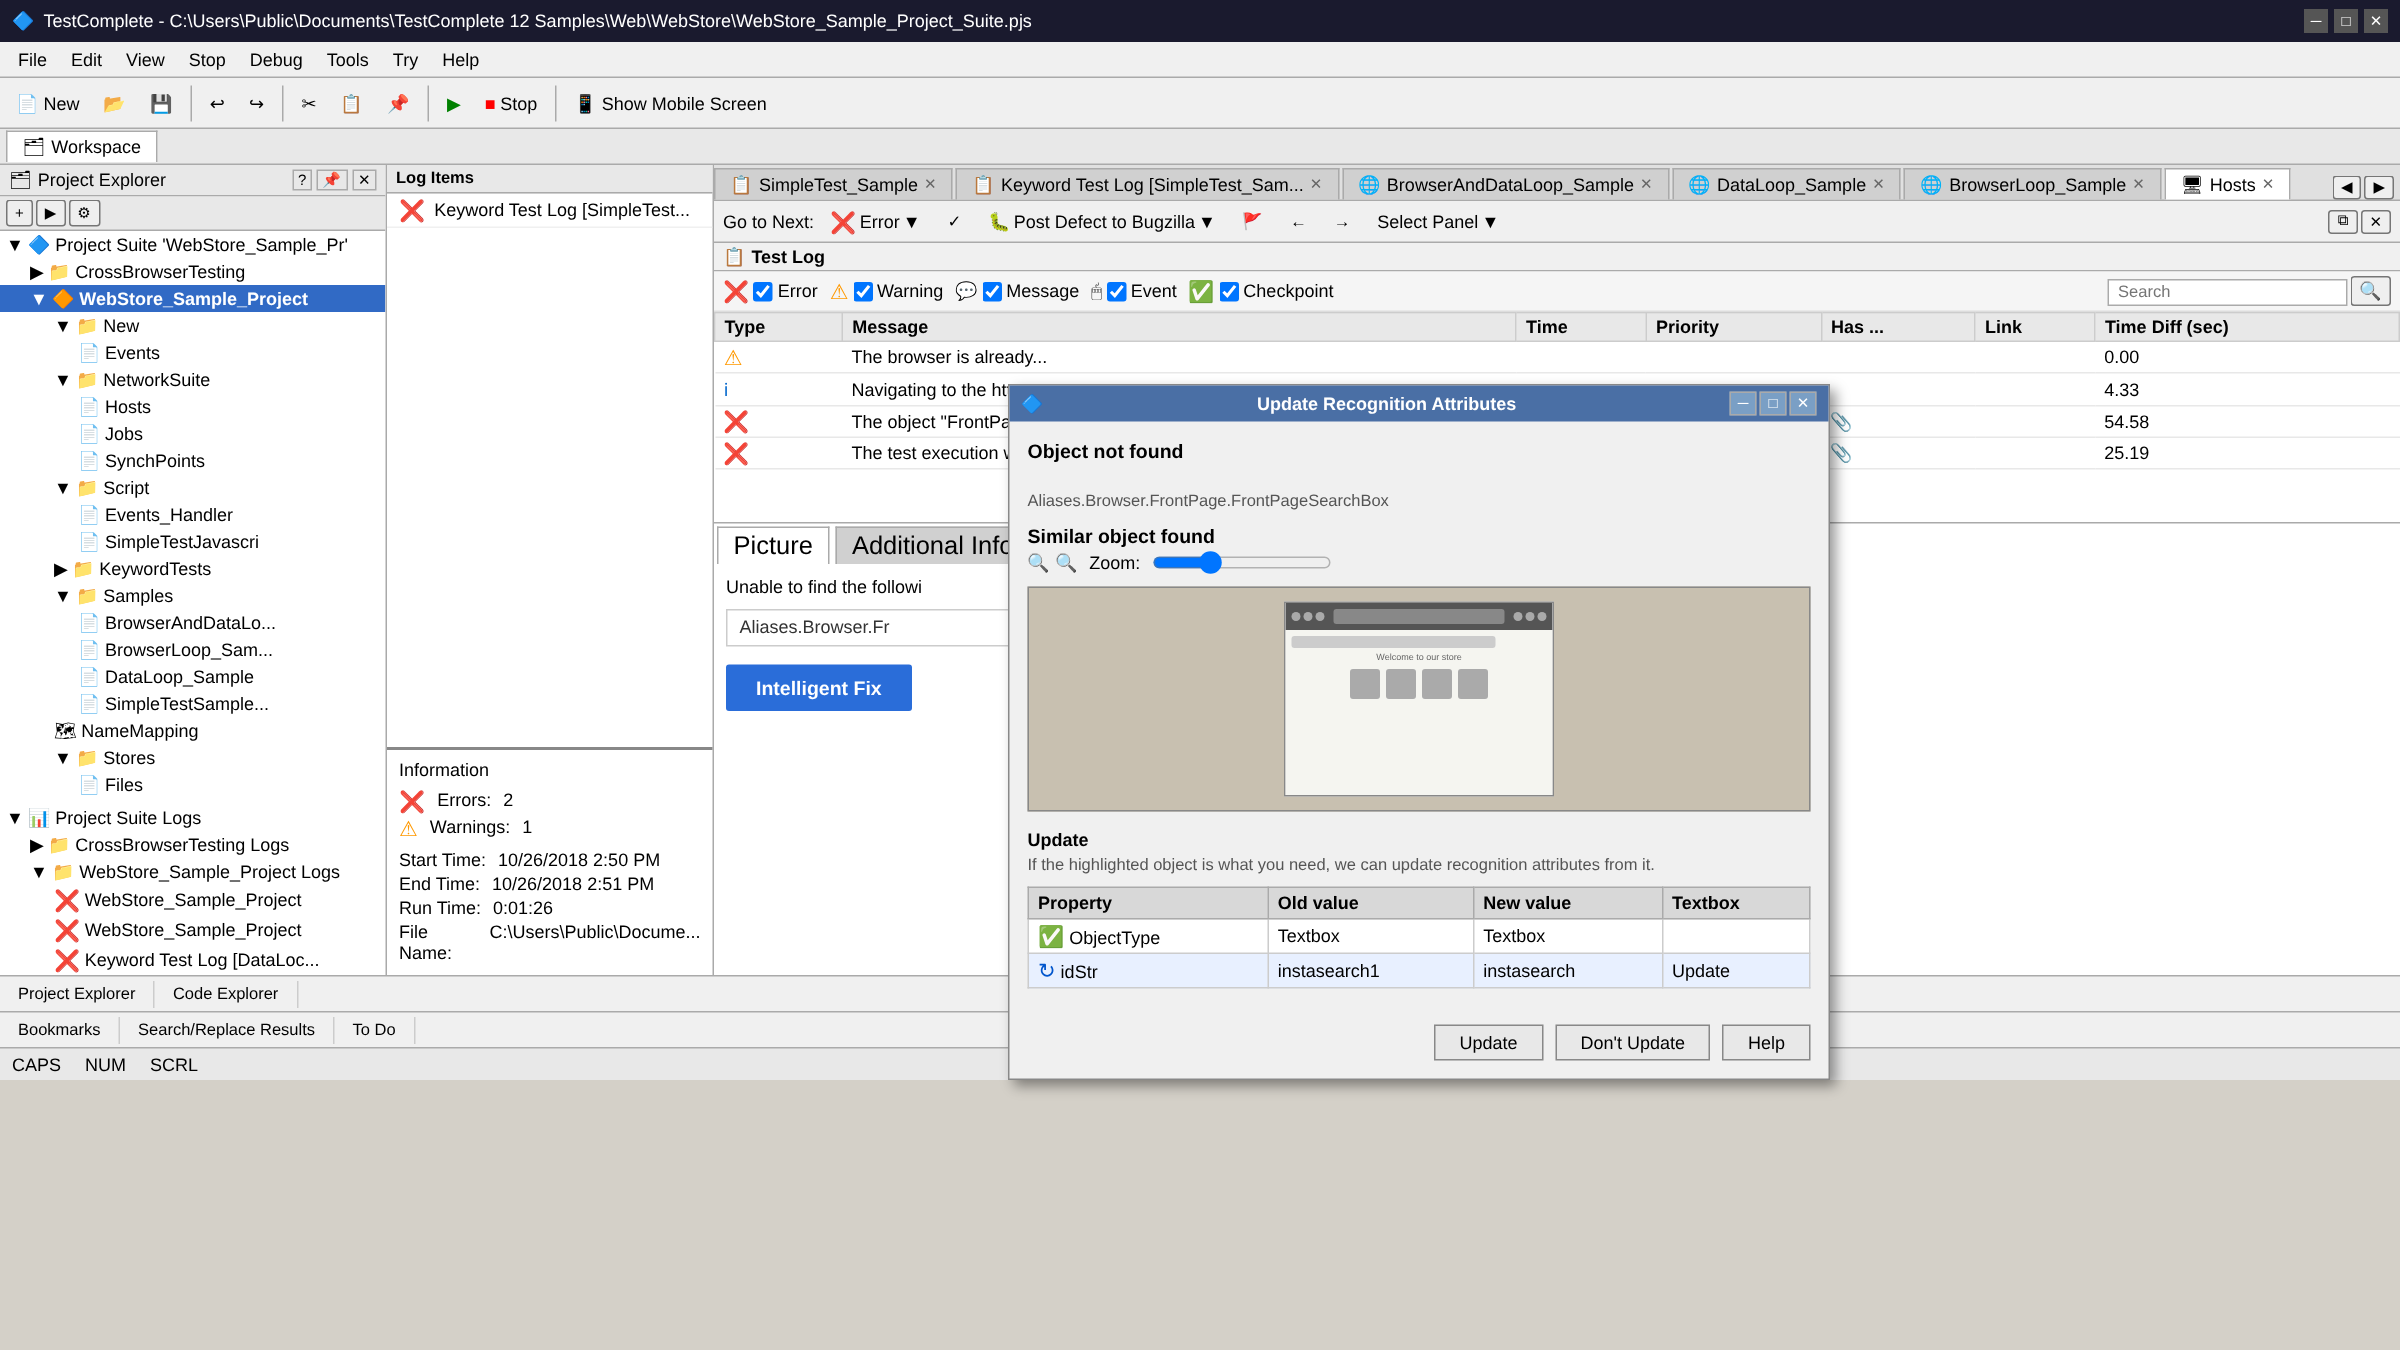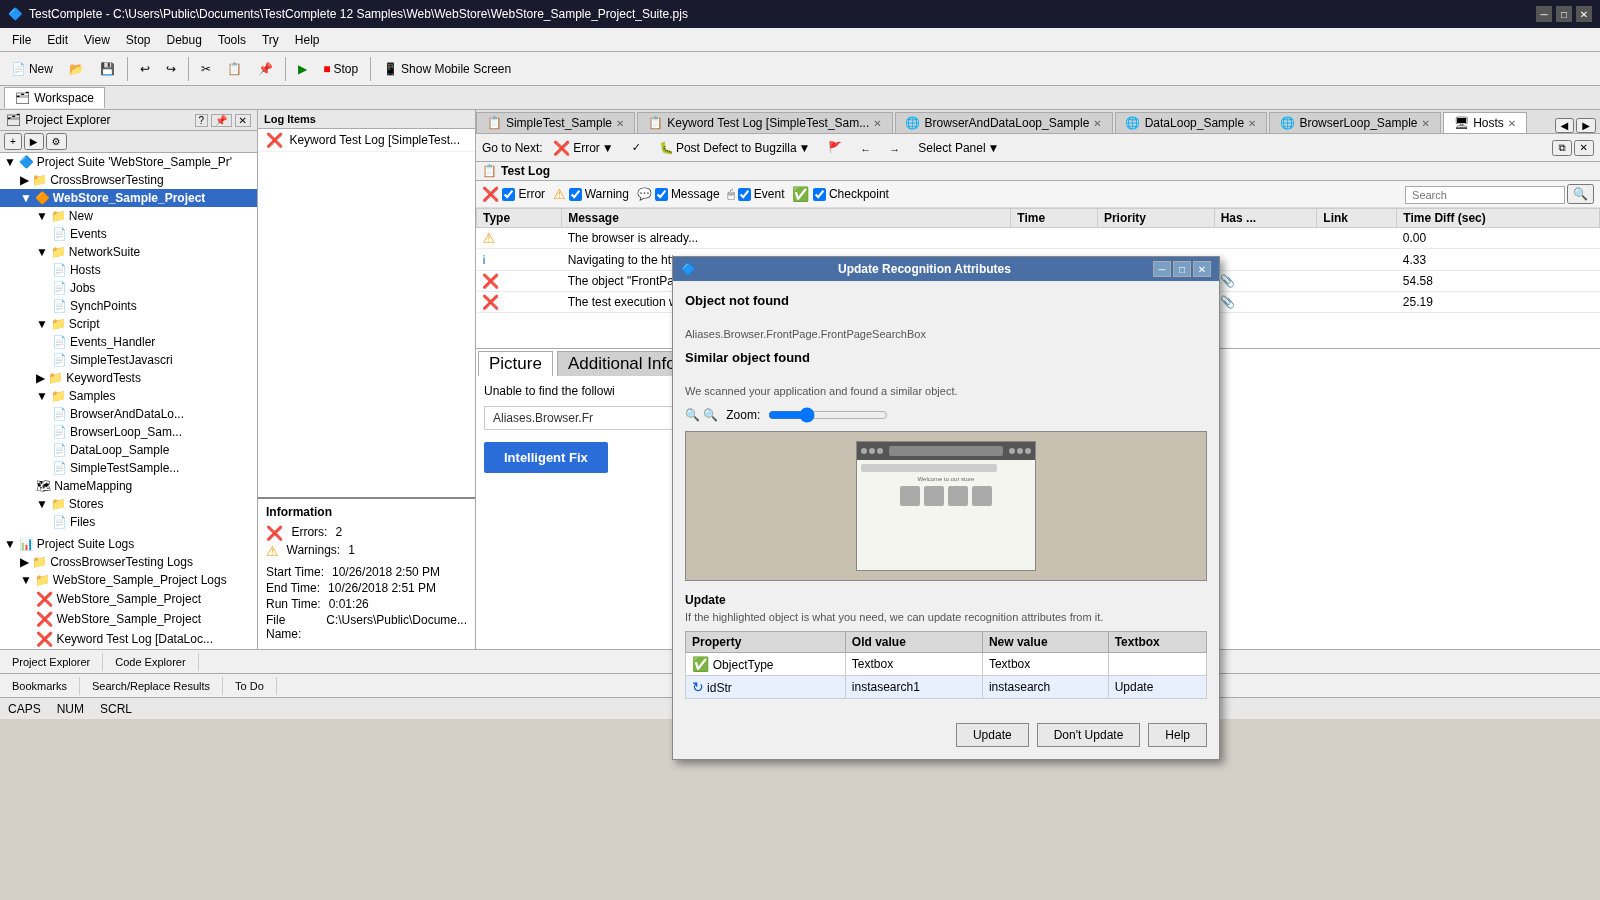--- a/index.html
+++ b/index.html
@@ -912,7 +912,6 @@
     <div class="dialog-subtitle">Aliases.Browser.FrontPage.FrontPageSearchBox</div>
 
     <div class="dialog-section-title">Similar object found</div>
-    <div class="dialog-subtitle">We scanned your application and found a similar object.</div>
 
     <div class="zoom-bar">
       <span>🔍 🔍</span>

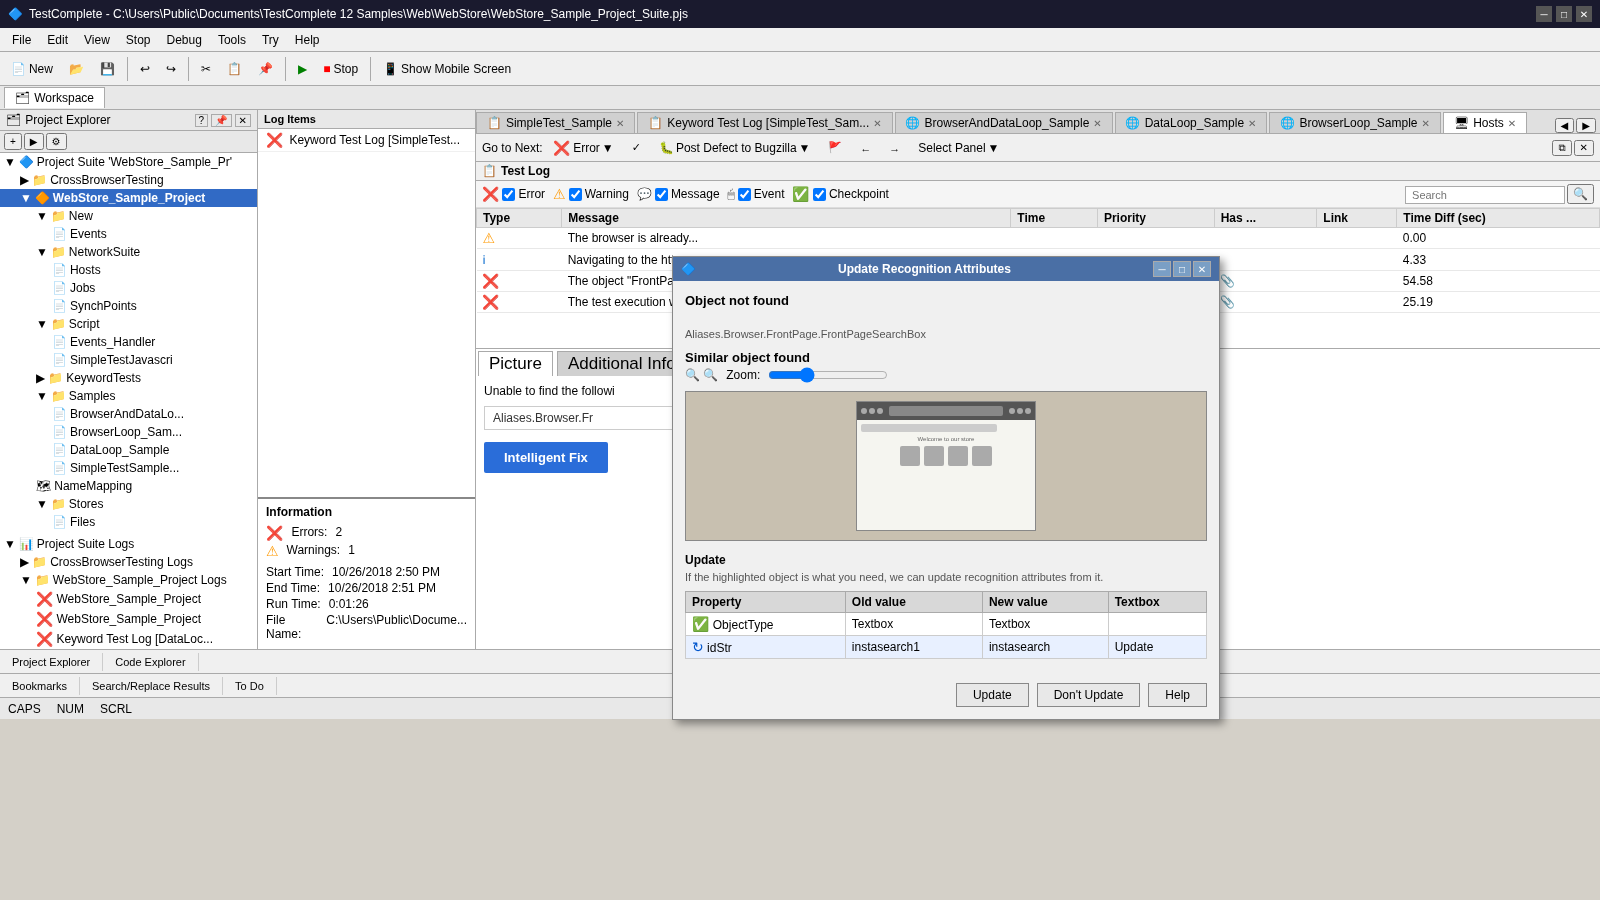--- a/index.html
+++ b/index.html
@@ -658,7 +658,7 @@
 
     <div style="border-top:2px solid #888;"></div>
     <div class="info-block">
-      <div style="font-weight:bold; margin-bottom:6px;">Information</div>
+      <div style="font-weight:normal; margin-bottom:6px;">Information</div>
       <div class="info-row">
         <span class="icon-error">❌</span>
         <span>Errors:</span>

